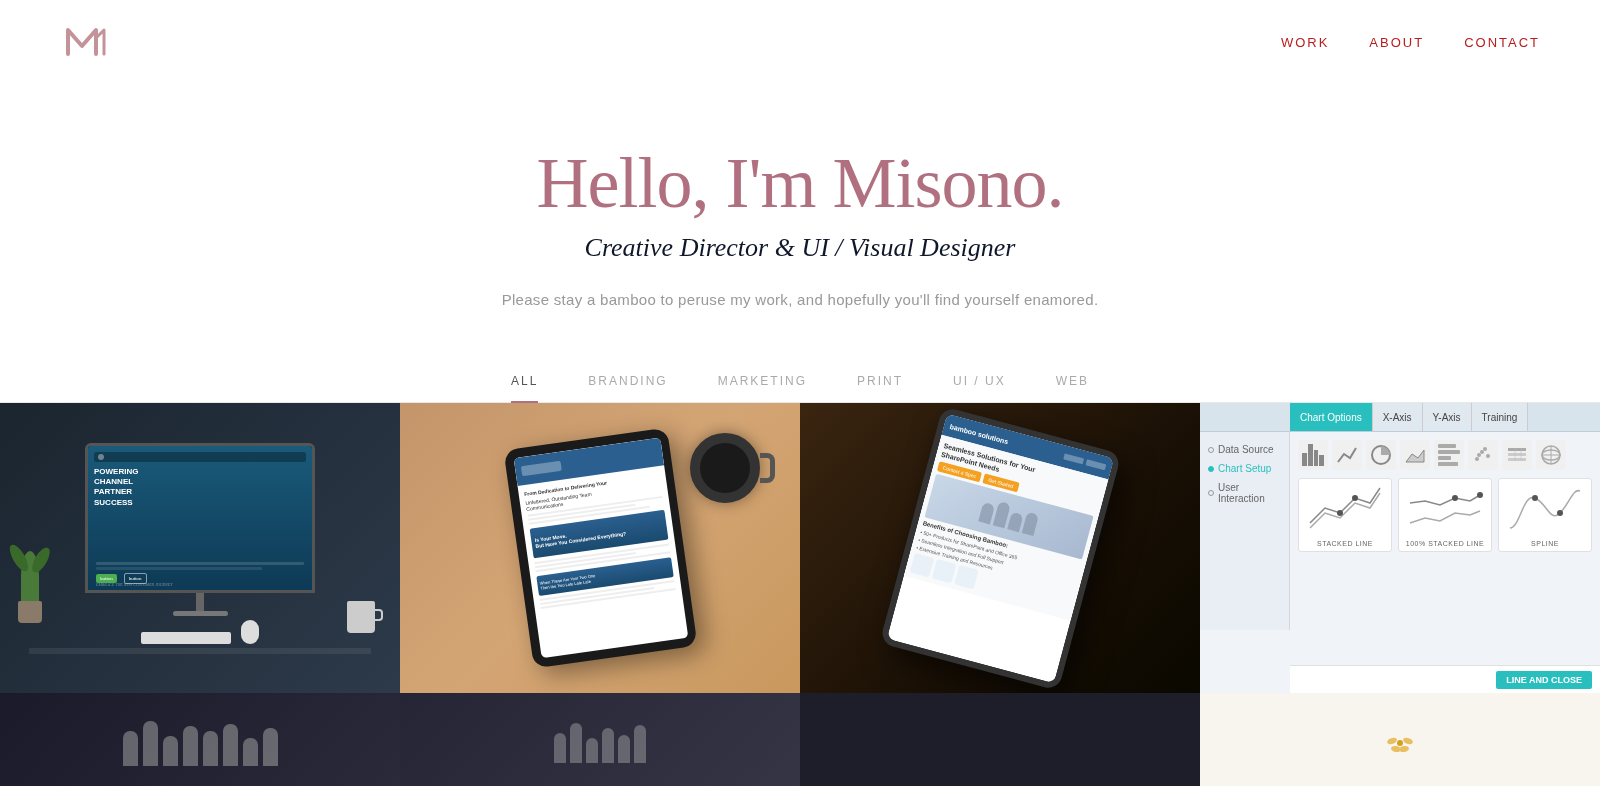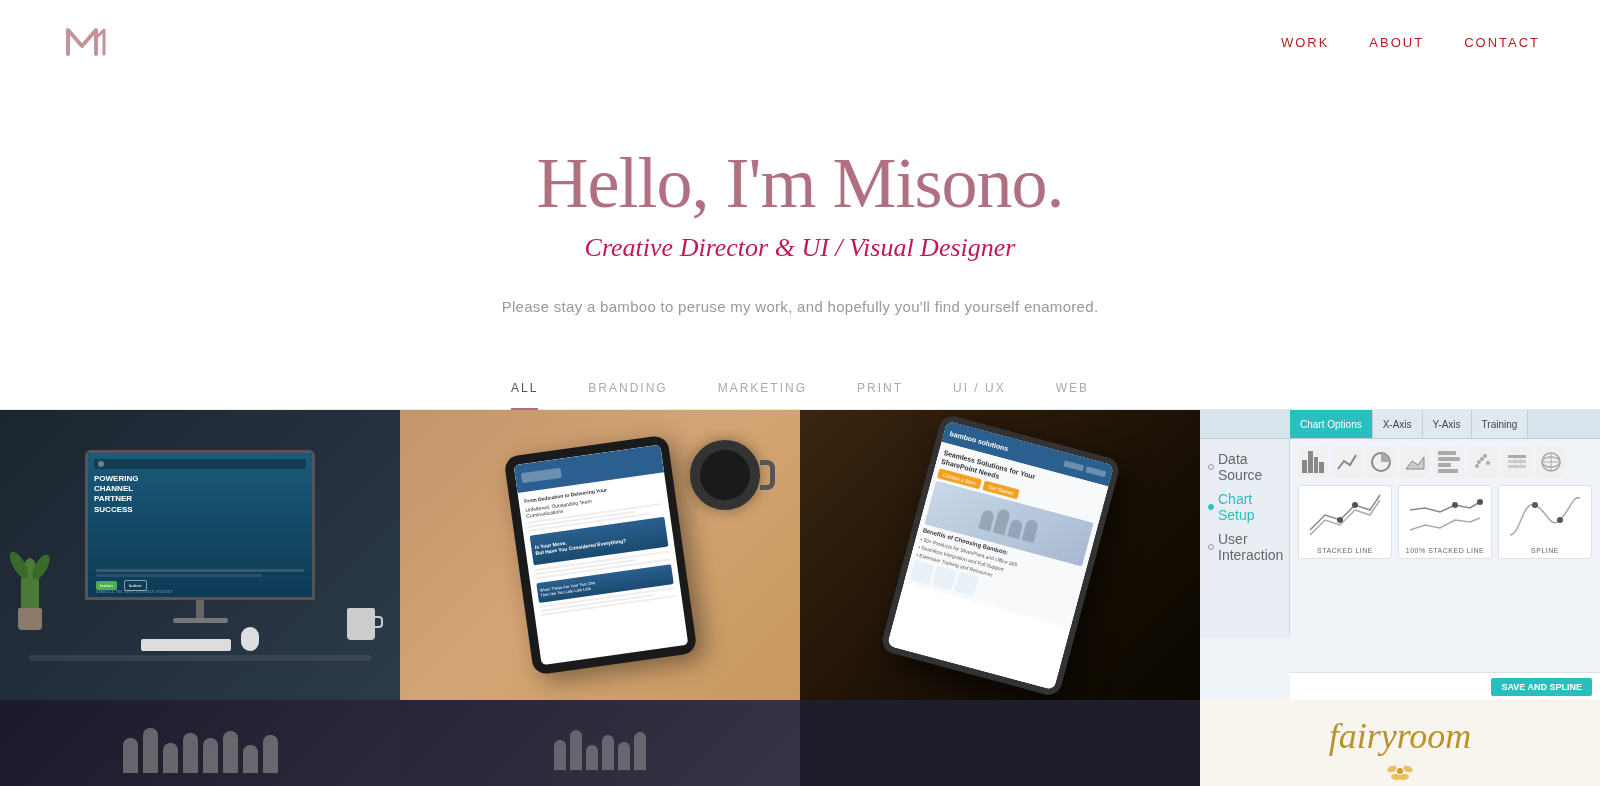--- a/index.html
+++ b/index.html
@@ -49,8 +49,8 @@
     .hero-subtitle {
       font-style: italic;
       font-size: 26px;
-      color: #be185d;
-      margin-bottom: 35px;
+      color: #0f172a;
+      margin-bottom: 28px;
       font-weight: 400;
     }
     .hero-desc {

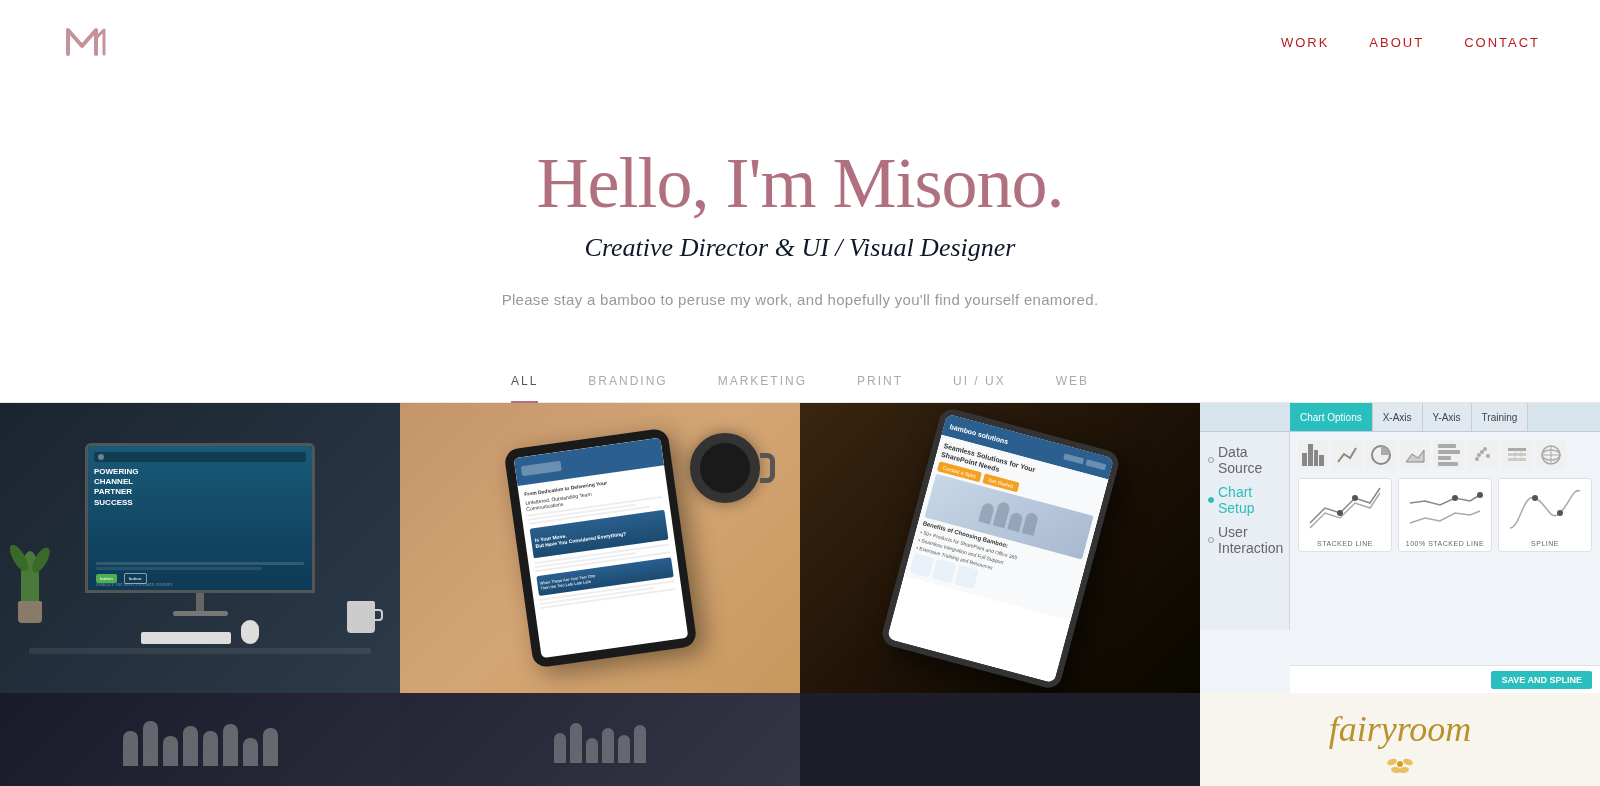--- a/index.html
+++ b/index.html
@@ -171,7 +171,7 @@
       padding: 8px;
     }
     .chart-sidebar-item {
-      font-size: 14px;
+      font-size: 10px;
       color: #666;
       padding: 4px 0;
       font-family: Arial, sans-serif;

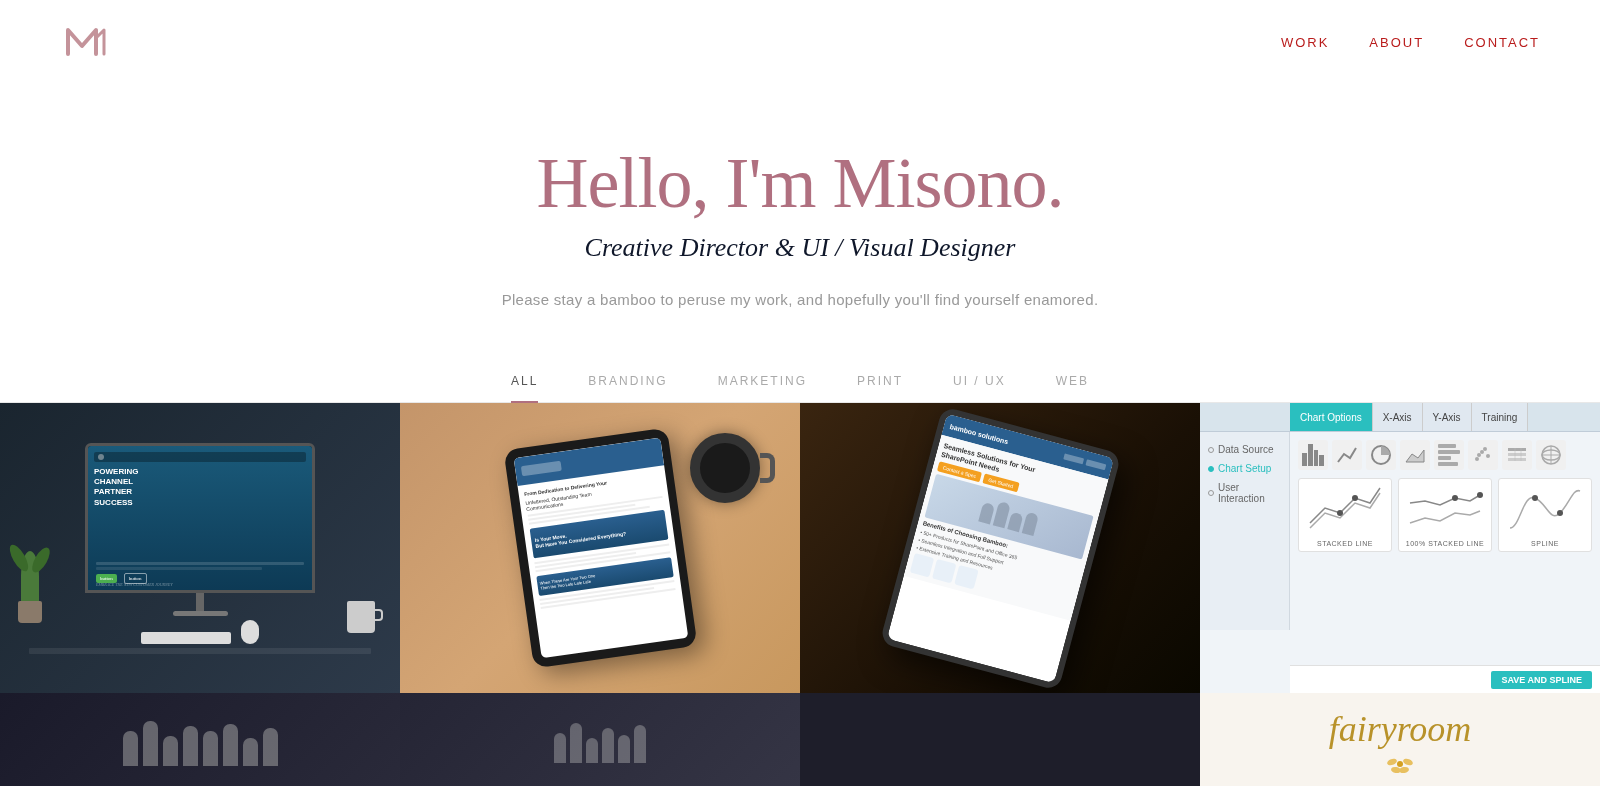--- a/index.html
+++ b/index.html
@@ -574,7 +574,7 @@
       </div>
 
       <div style="position:absolute;bottom:0;right:0;left:90px;height:28px;background:white;border-top:1px solid #e0e0e0;display:flex;align-items:center;justify-content:flex-end;padding:0 8px;">
-        <div class="chart-save-btn">SAVE AND SPLINE</div>
+        <div class="chart-save-btn">LINE AND CLOSE</div>
       </div>
     </div>
   </div>

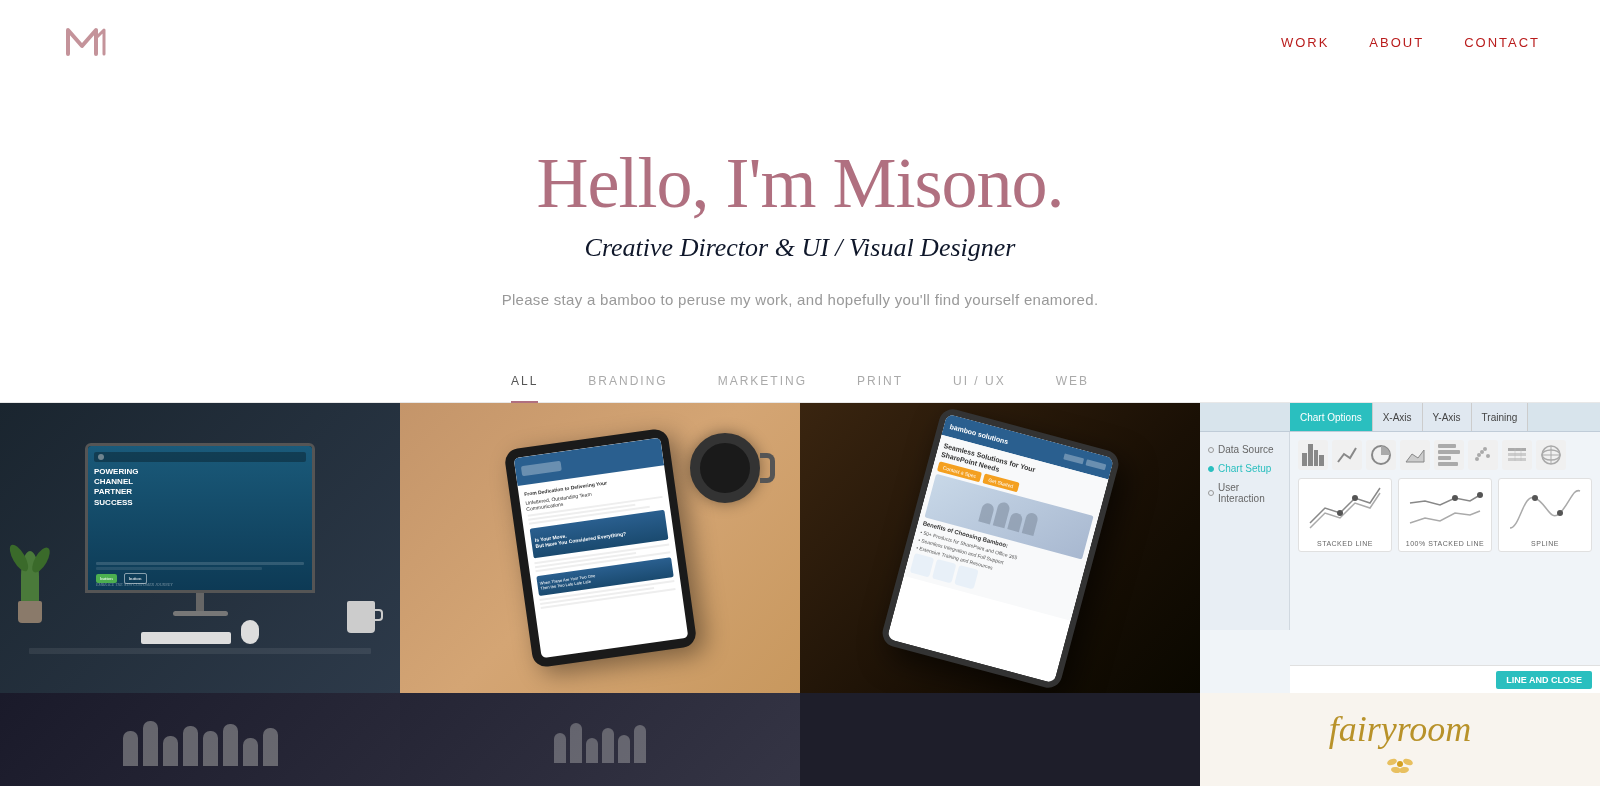--- a/index.html
+++ b/index.html
@@ -615,7 +615,6 @@
 
   <div class="bottom-tile tile-fairy">
     <div style="text-align:center;padding:10px;">
-      <div style="font-family:Georgia,serif;font-size:36px;color:#b8922a;font-style:italic;font-weight:400;">fairyroom</div>
 
       <div style="margin-top:4px;">
         <svg width="40" height="20" viewBox="0 0 40 20">

